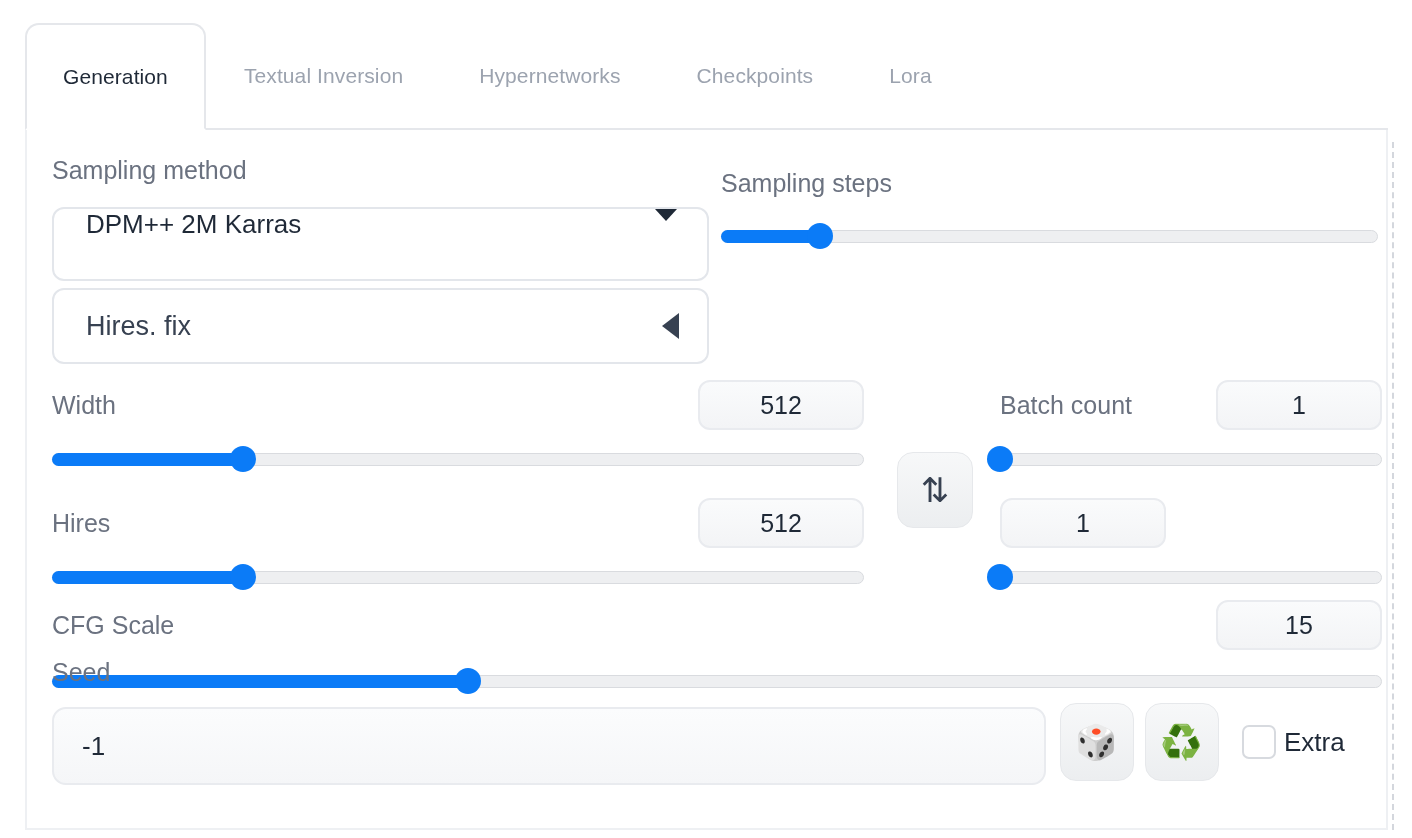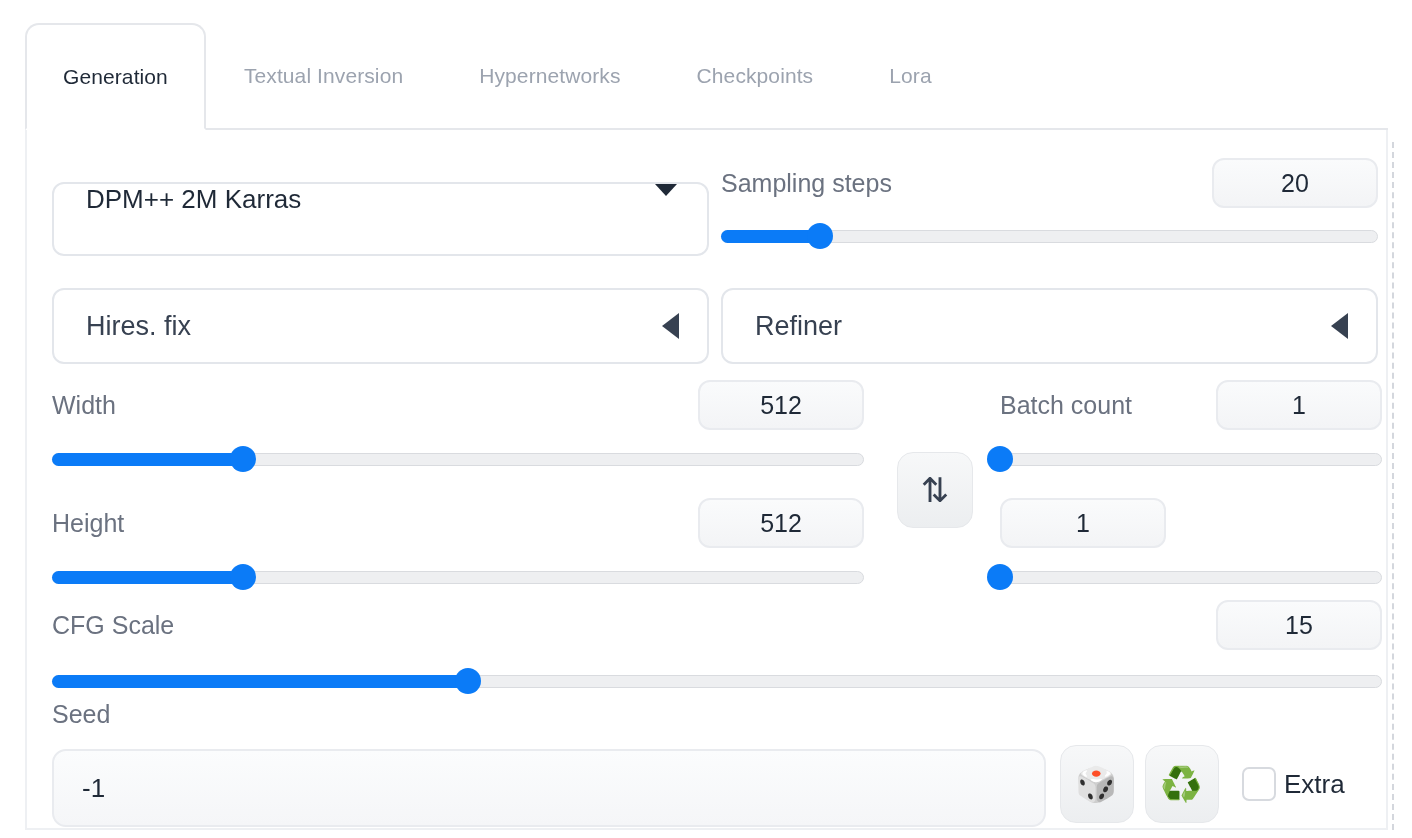--- a/index.html
+++ b/index.html
@@ -308,6 +308,7 @@
   <div class="row1">
 
     <div class="col-left">
+      <div class="label">Sampling method</div>
       <div class="dropdown">
         <span class="val">DPM++ 2M Karras</span>
         <span class="caret-down"></span>

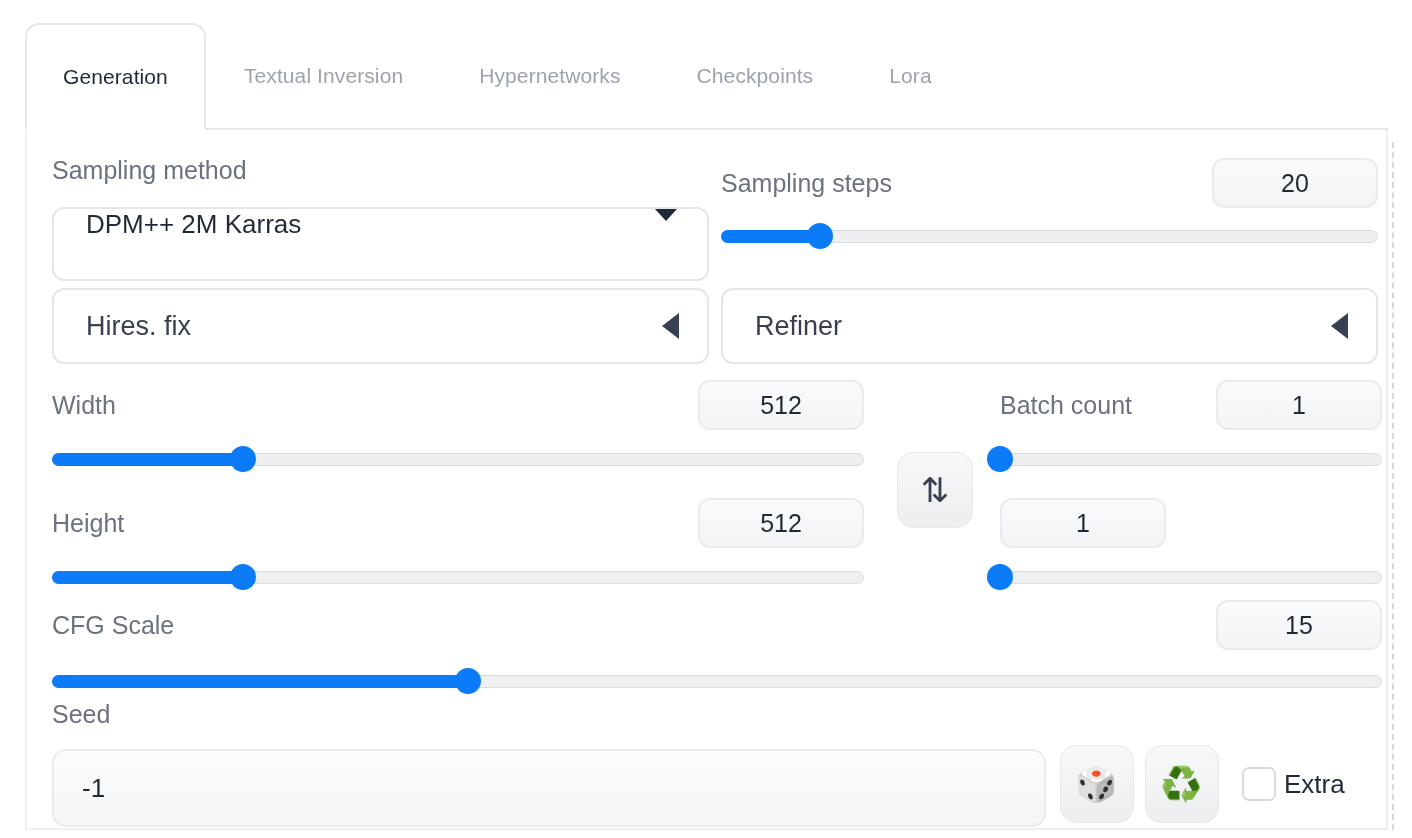--- a/index.html
+++ b/index.html
@@ -318,7 +318,6 @@
     <div class="col-right">
       <div class="fieldrow">
         <span class="label">Sampling steps</span>
-        <span class="numbox" style="width:166px">20</span>
       </div>
       <div class="slider" style="margin-top:19px">
         <span class="track"></span>

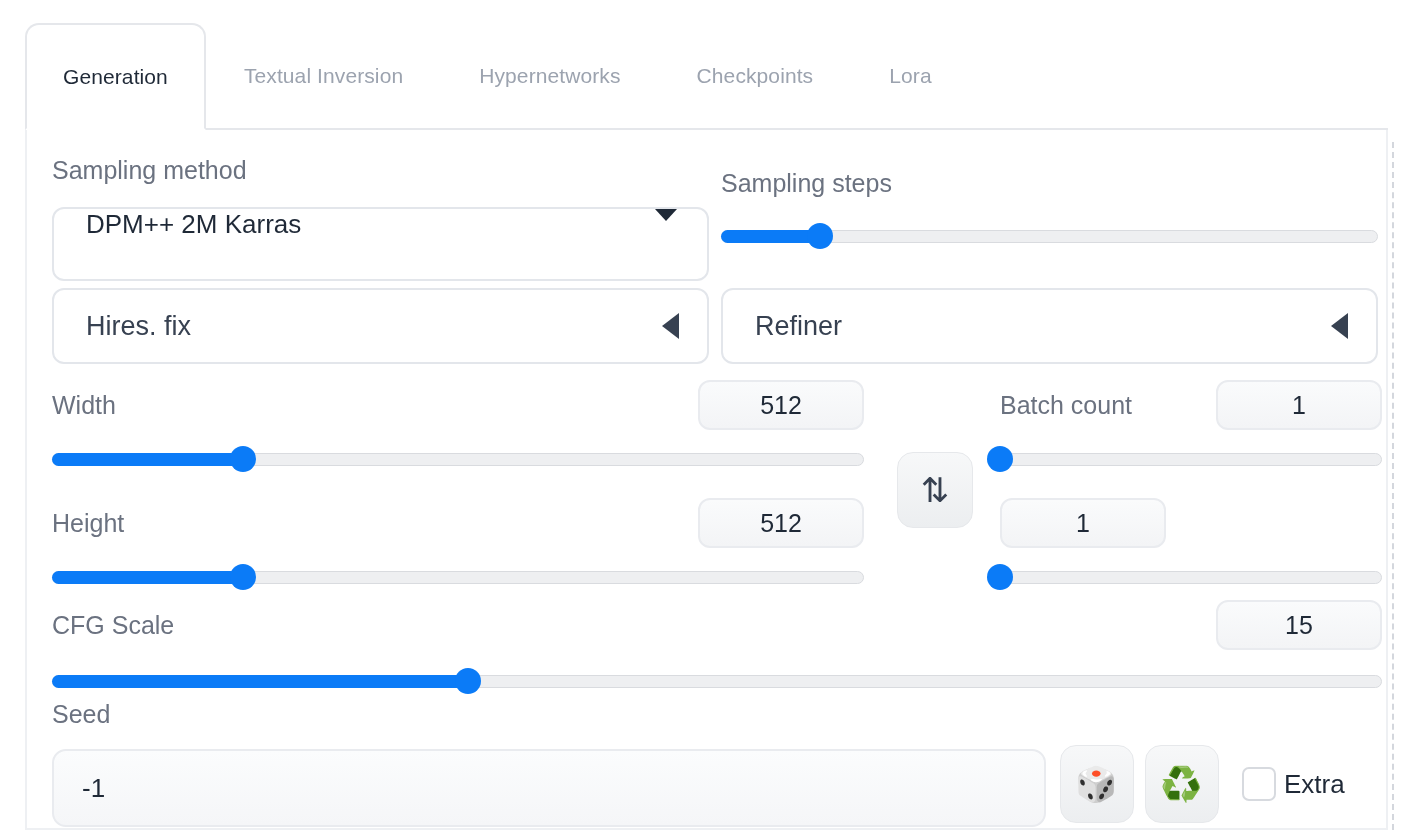--- a/index.html
+++ b/index.html
@@ -335,12 +335,6 @@
         <span class="caret-left"></span>
       </div>
     </div>
-    <div class="col-right">
-      <div class="accordion">
-        <span class="atitle">Refiner</span>
-        <span class="caret-left"></span>
-      </div>
-    </div>
   </div>
 
   <div class="row3">

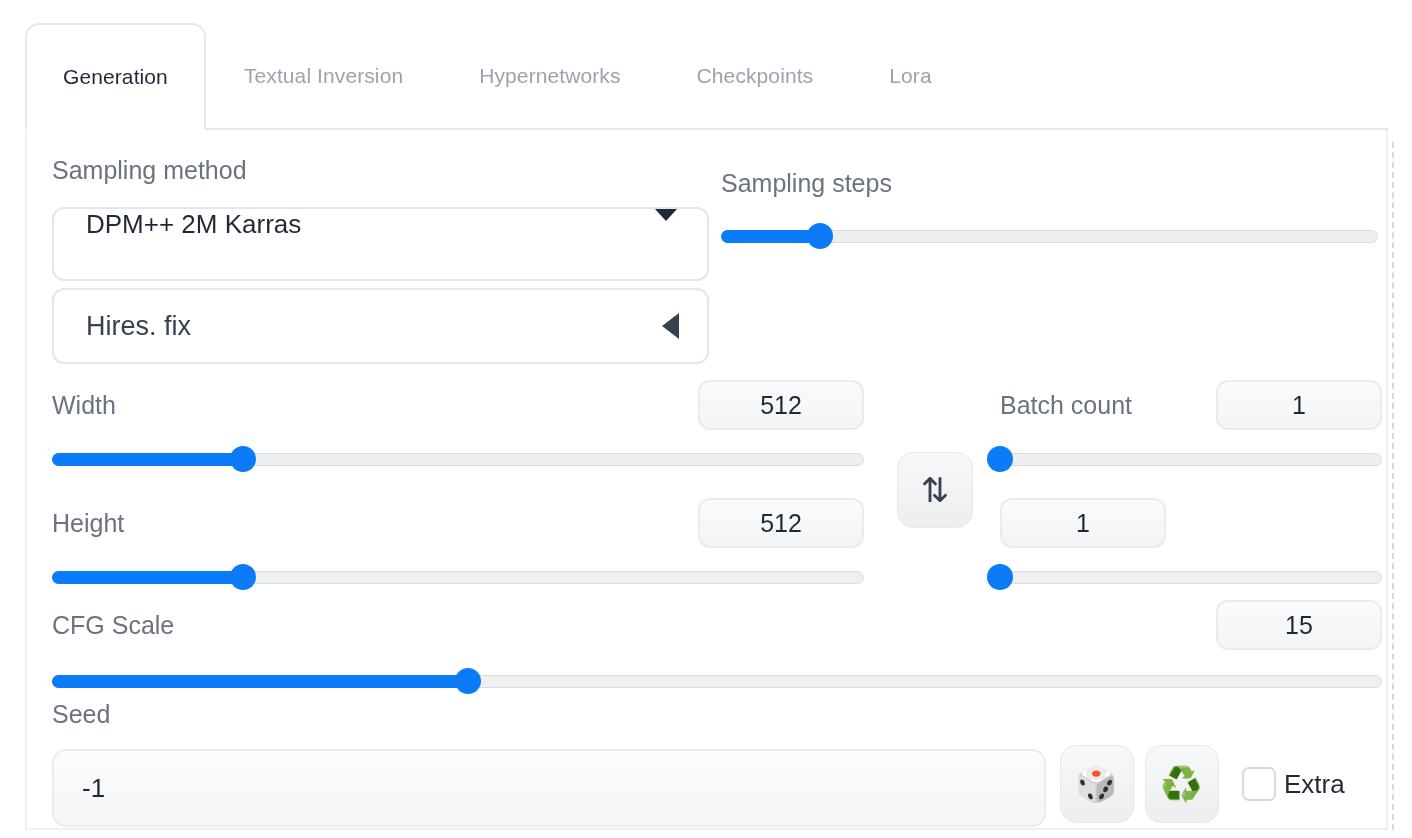--- a/index.html
+++ b/index.html
@@ -351,7 +351,7 @@
       </div>
 
       <div class="fieldrow" style="margin-top:30px">
-        <span class="label">Height</span>
+        <span class="label">Hires</span>
         <span class="numbox" style="width:166px">512</span>
       </div>
       <div class="slider" style="margin-top:20px">

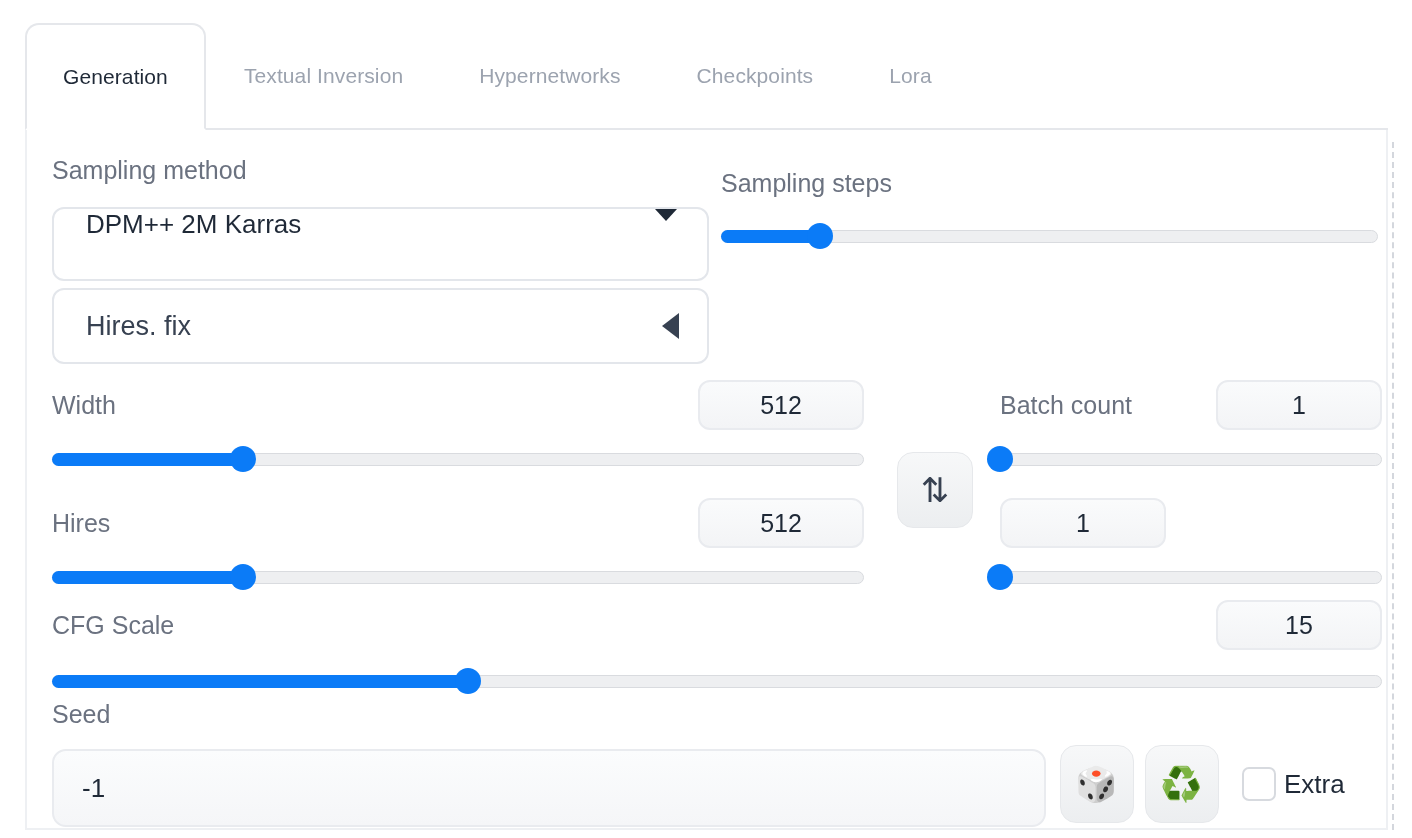--- a/index.html
+++ b/index.html
@@ -224,7 +224,7 @@
   .row4 { position: absolute; left: 52px; top: 600px; width: 1330px; height: 80px; }
 
   
-  .row5 { position: absolute; left: 52px; top: 702px; width: 1330px; height: 120px; }
+  .row5 { position: absolute; left: 52px; top: 660px; width: 1330px; height: 120px; }
 
   .seedinput {
     margin-top: 22px;

